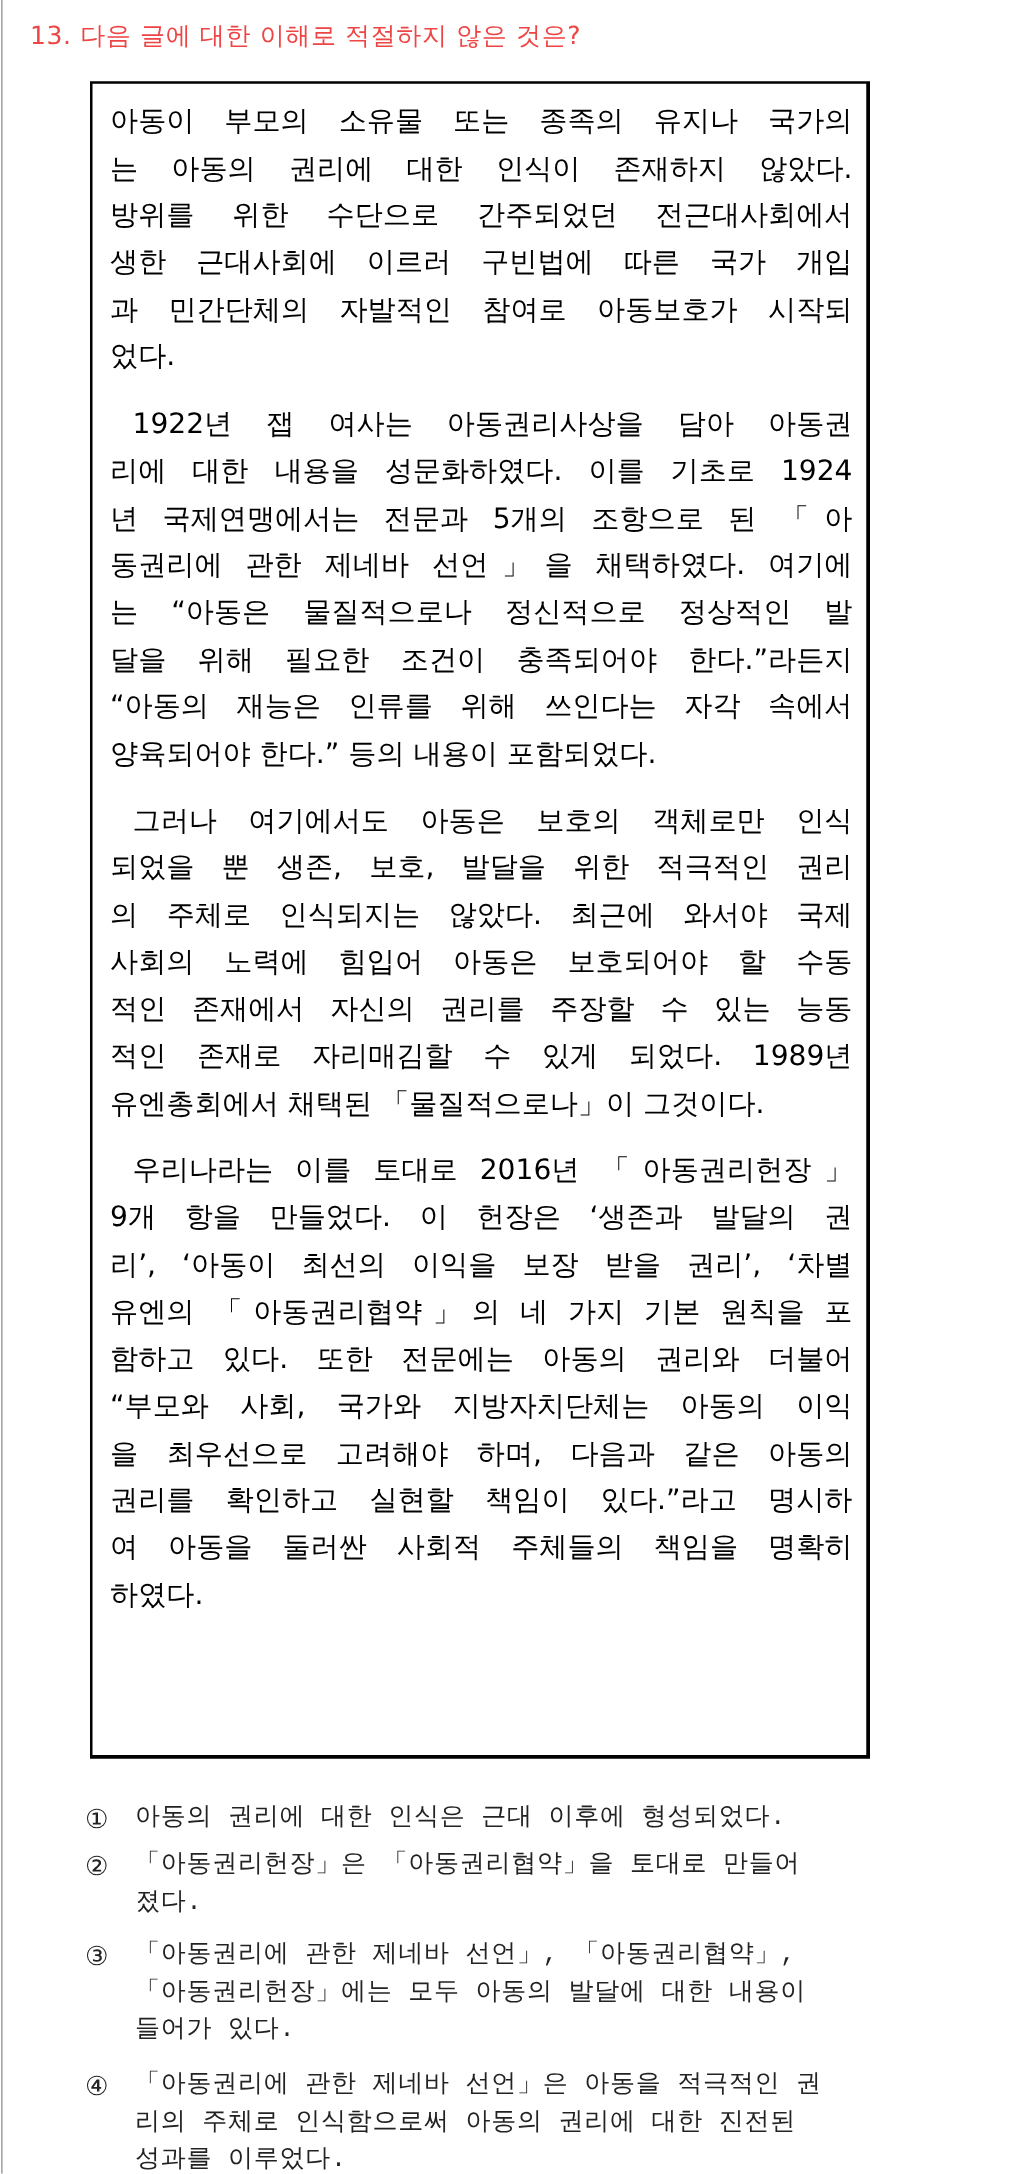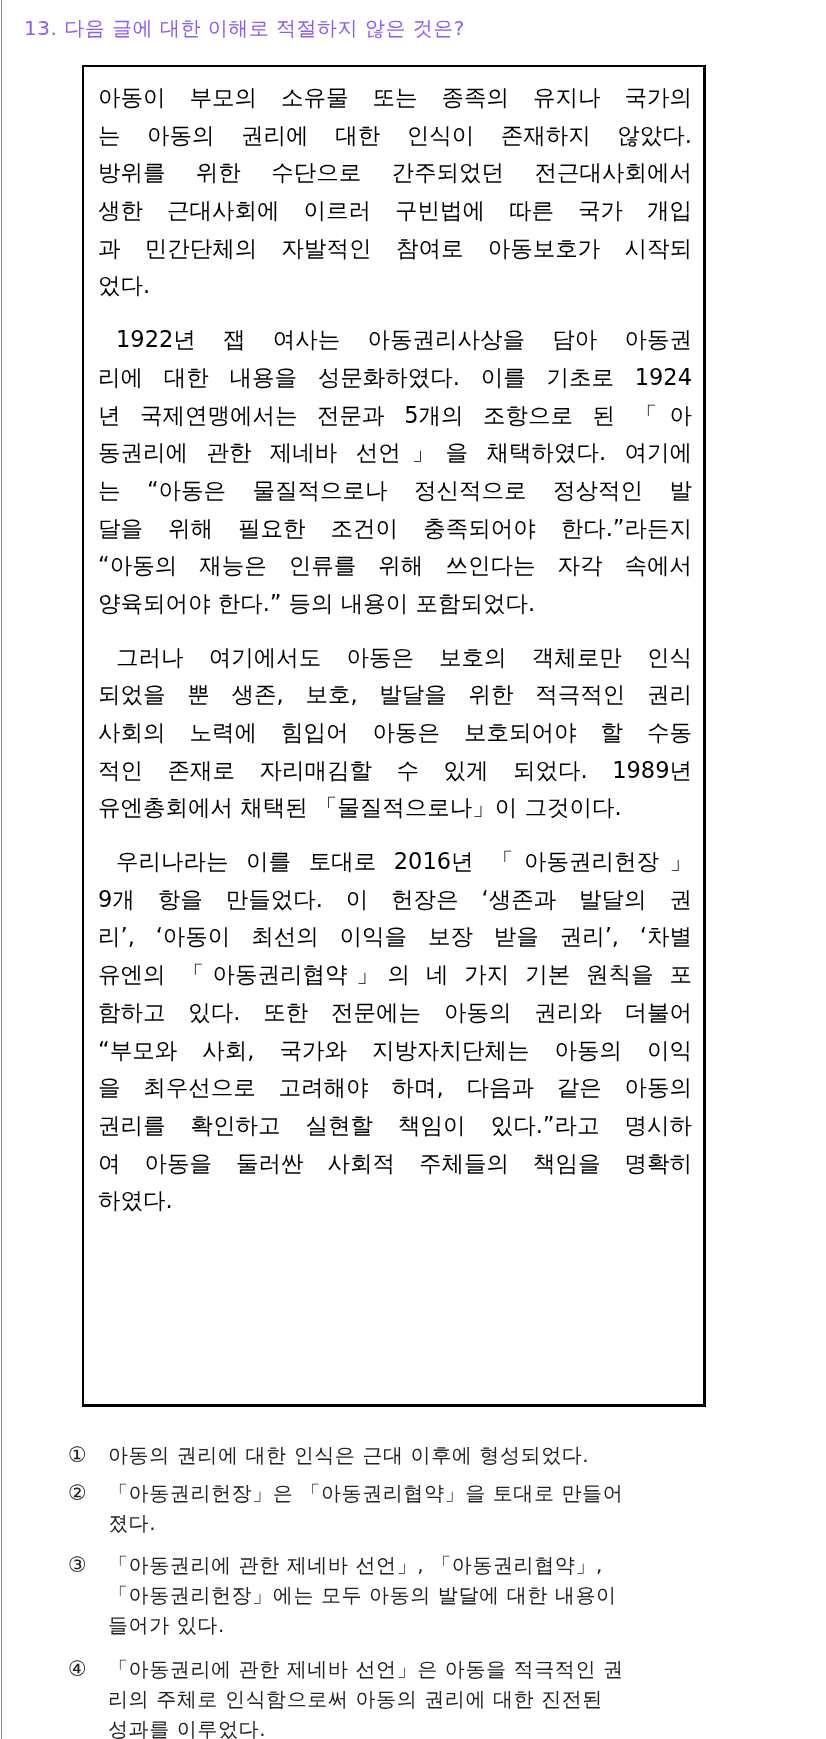--- a/index.html
+++ b/index.html
@@ -6,7 +6,7 @@
   body { width: 826px; height: 1739px; position: relative; overflow: hidden;
          font-family: "DejaVu Sans", "Liberation Sans", sans-serif; color: #111; }
   .page-border { position: absolute; left: 1px; top: 0; width: 1px; height: 1739px; background: #8a8a8a; }
-  .question-title { position: absolute; left: 24px; top: 12px; font-size: 20px; line-height: 32px; color: #8b5cf6; white-space: nowrap; letter-spacing: 0.5px; }
+  .question-title { position: absolute; left: 24px; top: 12px; font-size: 20px; line-height: 32px; color: #ef4444; white-space: nowrap; letter-spacing: 0.5px; }
   .passage-box { position: absolute; left: 82px; top: 65px; width: 619px; height: 1337px;
                  border-top: 2px solid #000; border-left: 2px solid #000;
                  border-right: 3px solid #000; border-bottom: 3px solid #000; box-sizing: content-box; }

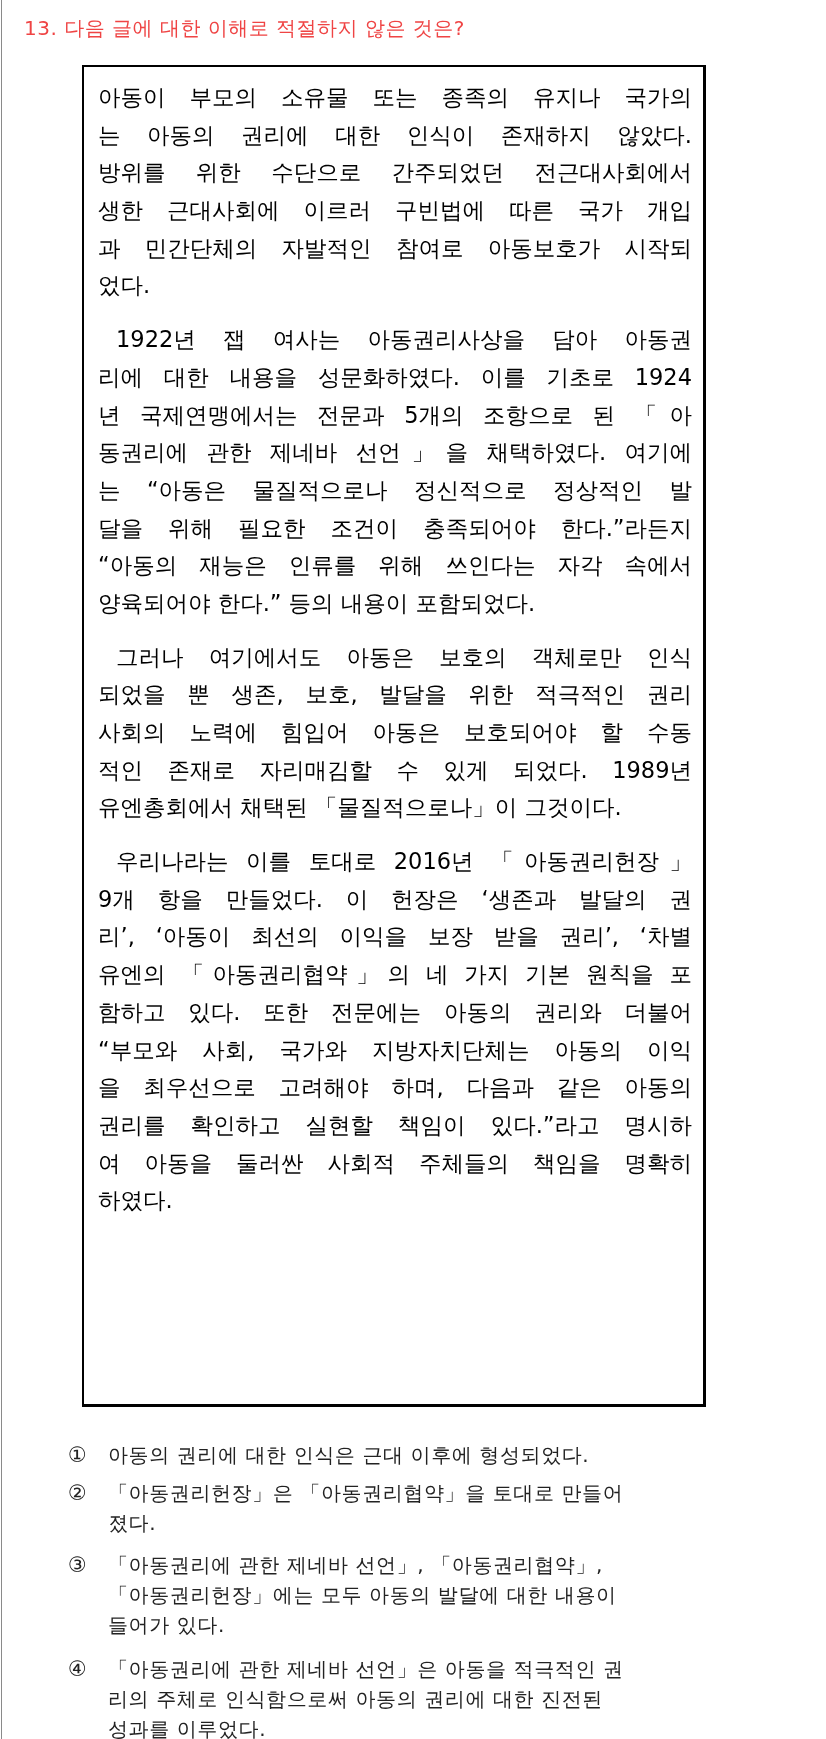--- a/index.html
+++ b/index.html
@@ -7,7 +7,7 @@
          font-family: "DejaVu Sans", "Liberation Sans", sans-serif; color: #111; }
   .page-border { position: absolute; left: 1px; top: 0; width: 1px; height: 1739px; background: #8a8a8a; }
   .question-title { position: absolute; left: 24px; top: 12px; font-size: 20px; line-height: 32px; color: #ef4444; white-space: nowrap; letter-spacing: 0.5px; }
-  .passage-box { position: absolute; left: 82px; top: 65px; width: 619px; height: 1337px;
+  .passage-box { position: absolute; left: 72px; top: 65px; width: 619px; height: 1337px;
                  border-top: 2px solid #000; border-left: 2px solid #000;
                  border-right: 3px solid #000; border-bottom: 3px solid #000; box-sizing: content-box; }
   .passage-lines { position: absolute; left: 14px; top: 12px; width: 594px; }

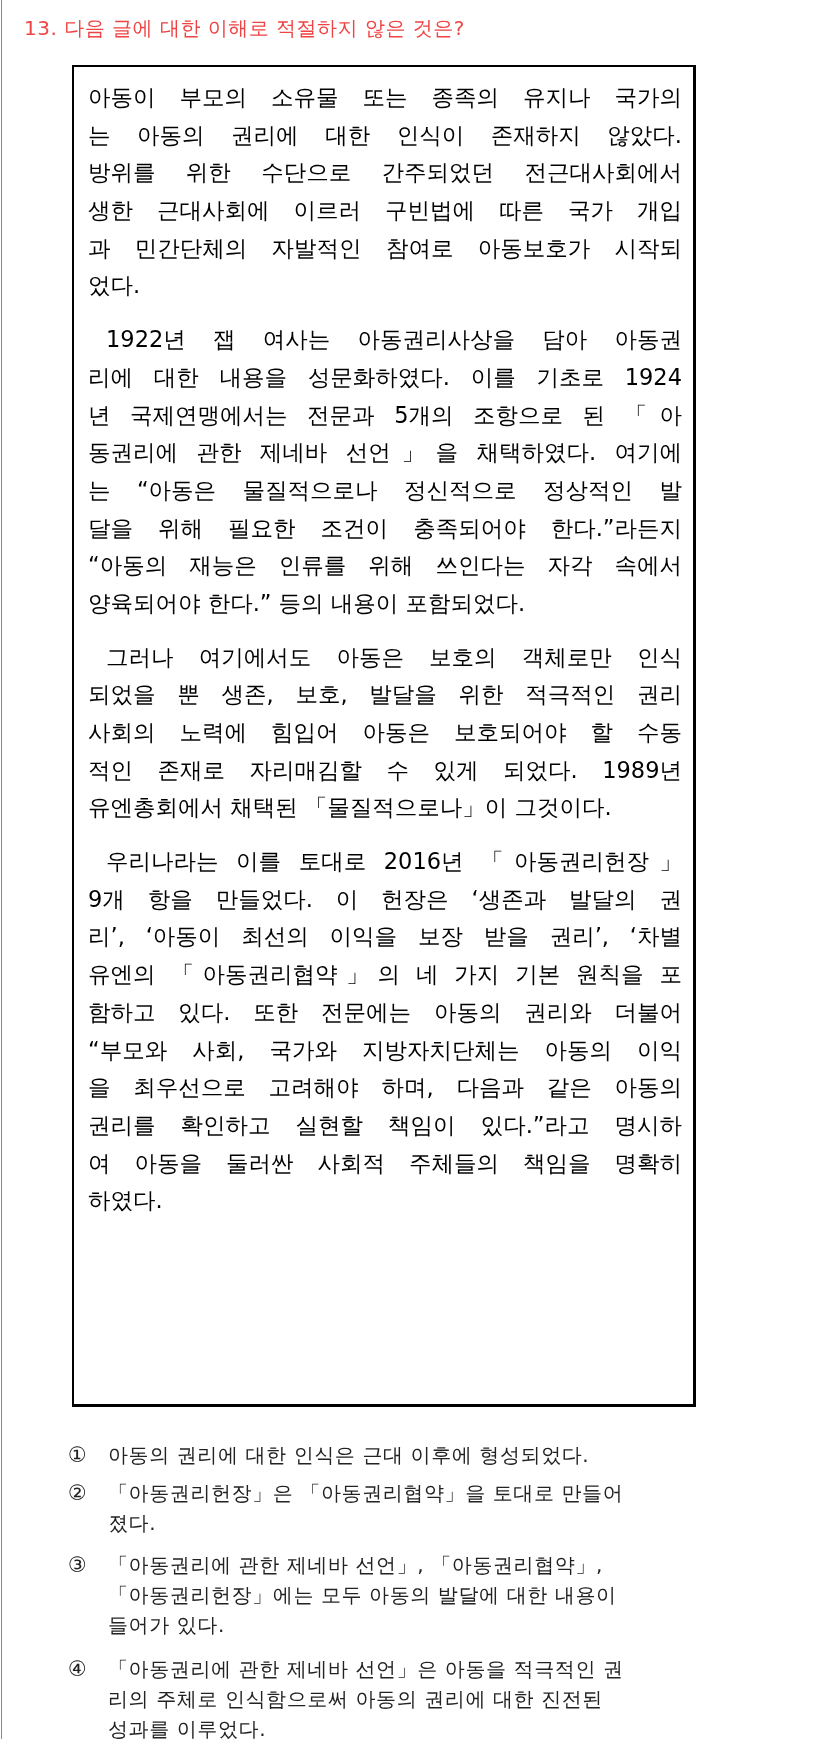--- a/index.html
+++ b/index.html
@@ -49,6 +49,7 @@
       <span class="passage-line last">양육되어야 한다.” 등의 내용이 포함되었다.</span>
       <span class="passage-line indent">그러나 여기에서도 아동은 보호의 객체로만 인식</span>
       <span class="passage-line">되었을 뿐 생존, 보호, 발달을 위한 적극적인 권리</span>
+      <span class="passage-line">의 주체로 인식되지는 않았다. 최근에 와서야 국제</span>
       <span class="passage-line">사회의 노력에 힘입어 아동은 보호되어야 할 수동</span>
       <span class="passage-line">적인 존재로 자리매김할 수 있게 되었다. 1989년</span>
       <span class="passage-line last">유엔총회에서 채택된 「물질적으로나」이 그것이다.</span>

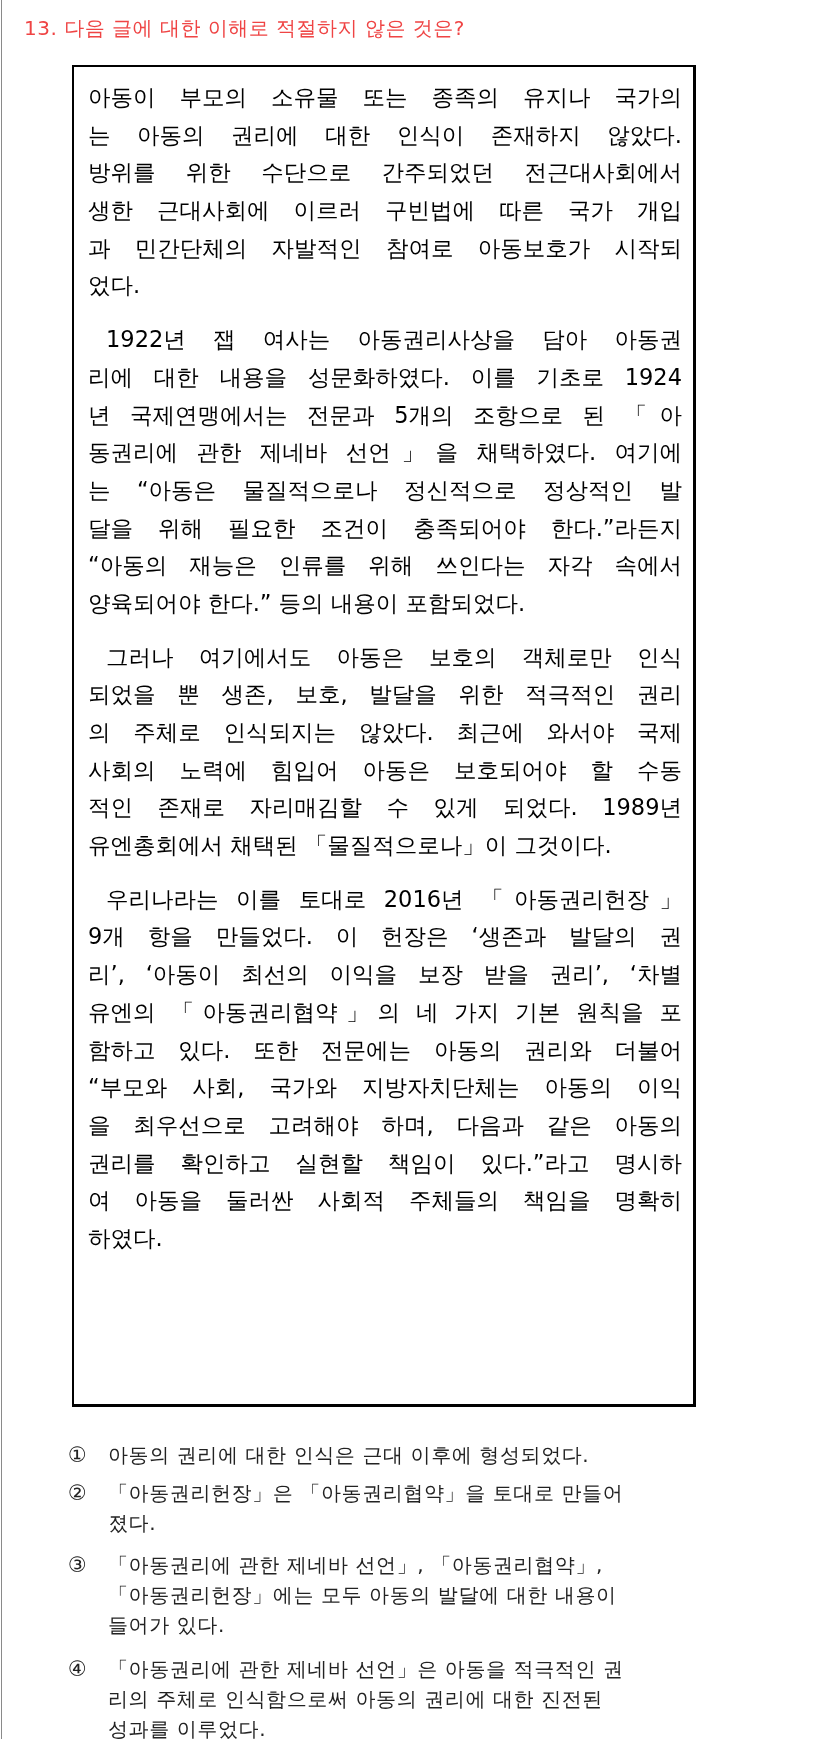--- a/index.html
+++ b/index.html
@@ -51,6 +51,7 @@
       <span class="passage-line">되었을 뿐 생존, 보호, 발달을 위한 적극적인 권리</span>
       <span class="passage-line">의 주체로 인식되지는 않았다. 최근에 와서야 국제</span>
       <span class="passage-line">사회의 노력에 힘입어 아동은 보호되어야 할 수동</span>
+      <span class="passage-line">적인 존재에서 자신의 권리를 주장할 수 있는 능동</span>
       <span class="passage-line">적인 존재로 자리매김할 수 있게 되었다. 1989년</span>
       <span class="passage-line last">유엔총회에서 채택된 「물질적으로나」이 그것이다.</span>
       <span class="passage-line indent">우리나라는 이를 토대로 2016년 「아동권리헌장」</span>

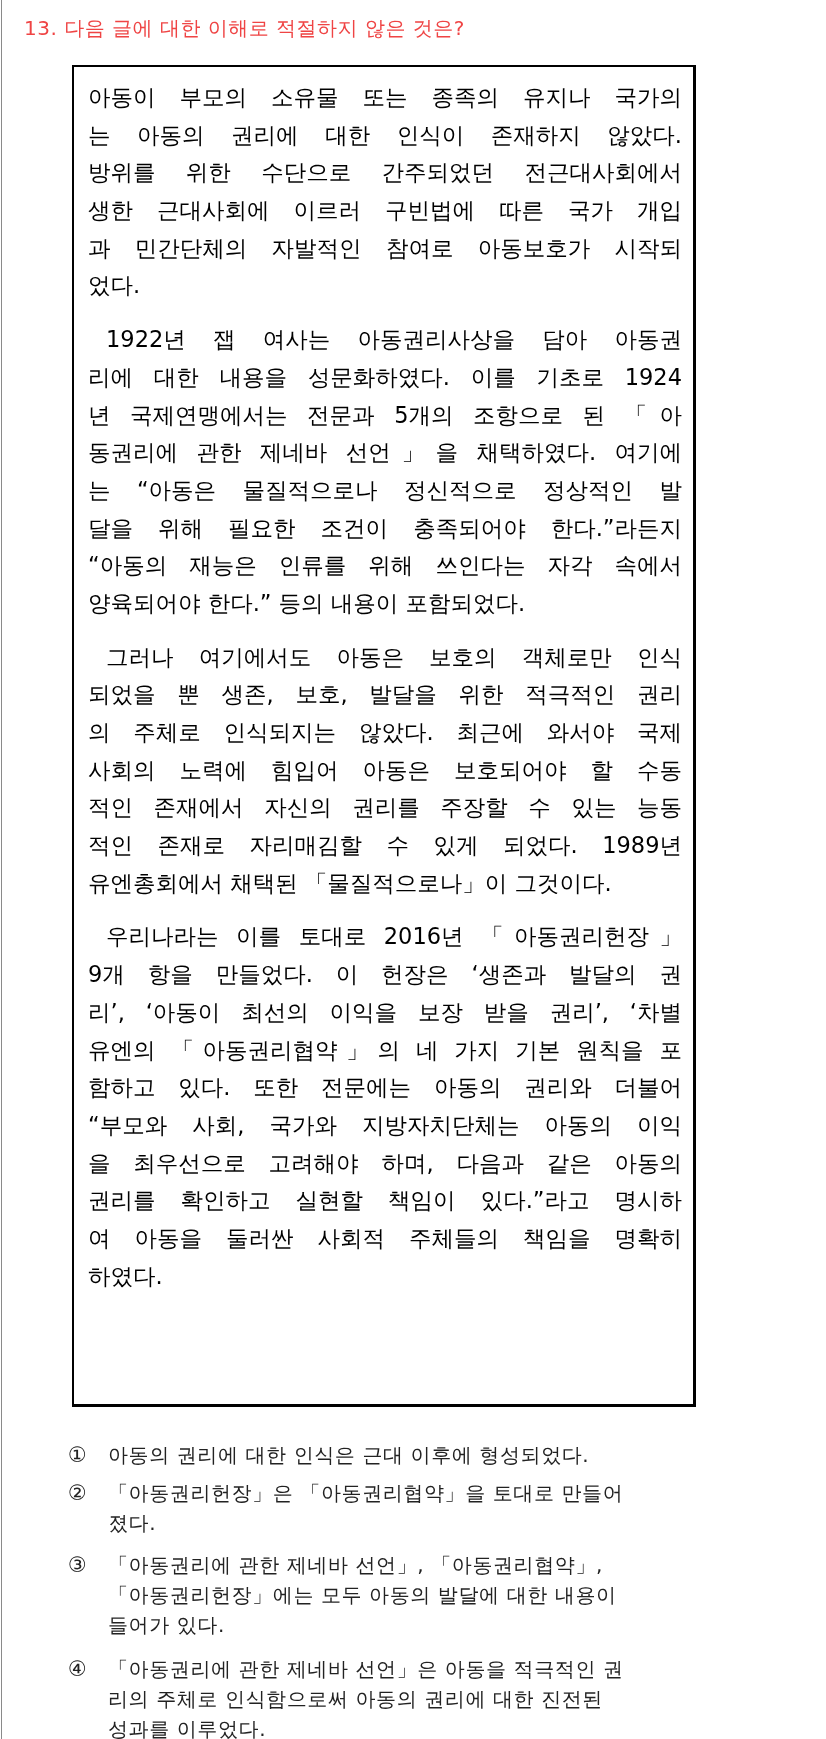--- a/index.html
+++ b/index.html
@@ -19,7 +19,7 @@
   .options { position: absolute; left: 68px; top: 1440px; width: 700px; }
   .option { position: relative; margin-bottom: 8px; font-size: 20px; line-height: 30px; color: #222; }
   .option-num { position: absolute; left: 0; top: 0; width: 30px; font-size: 21px; }
-  .option-line { display: block; padding-left: 40px; white-space: nowrap; letter-spacing: 0.6px; }
+  .option-line { display: block; padding-left: 40px; white-space: nowrap; letter-spacing: 0.6px; font-family: Liberation Mono, monospace; }
   .option.o2 { margin-top: 4px; }
   .option.o3 { margin-top: 12px; }
   .option.o4 { margin-top: 14px; }

